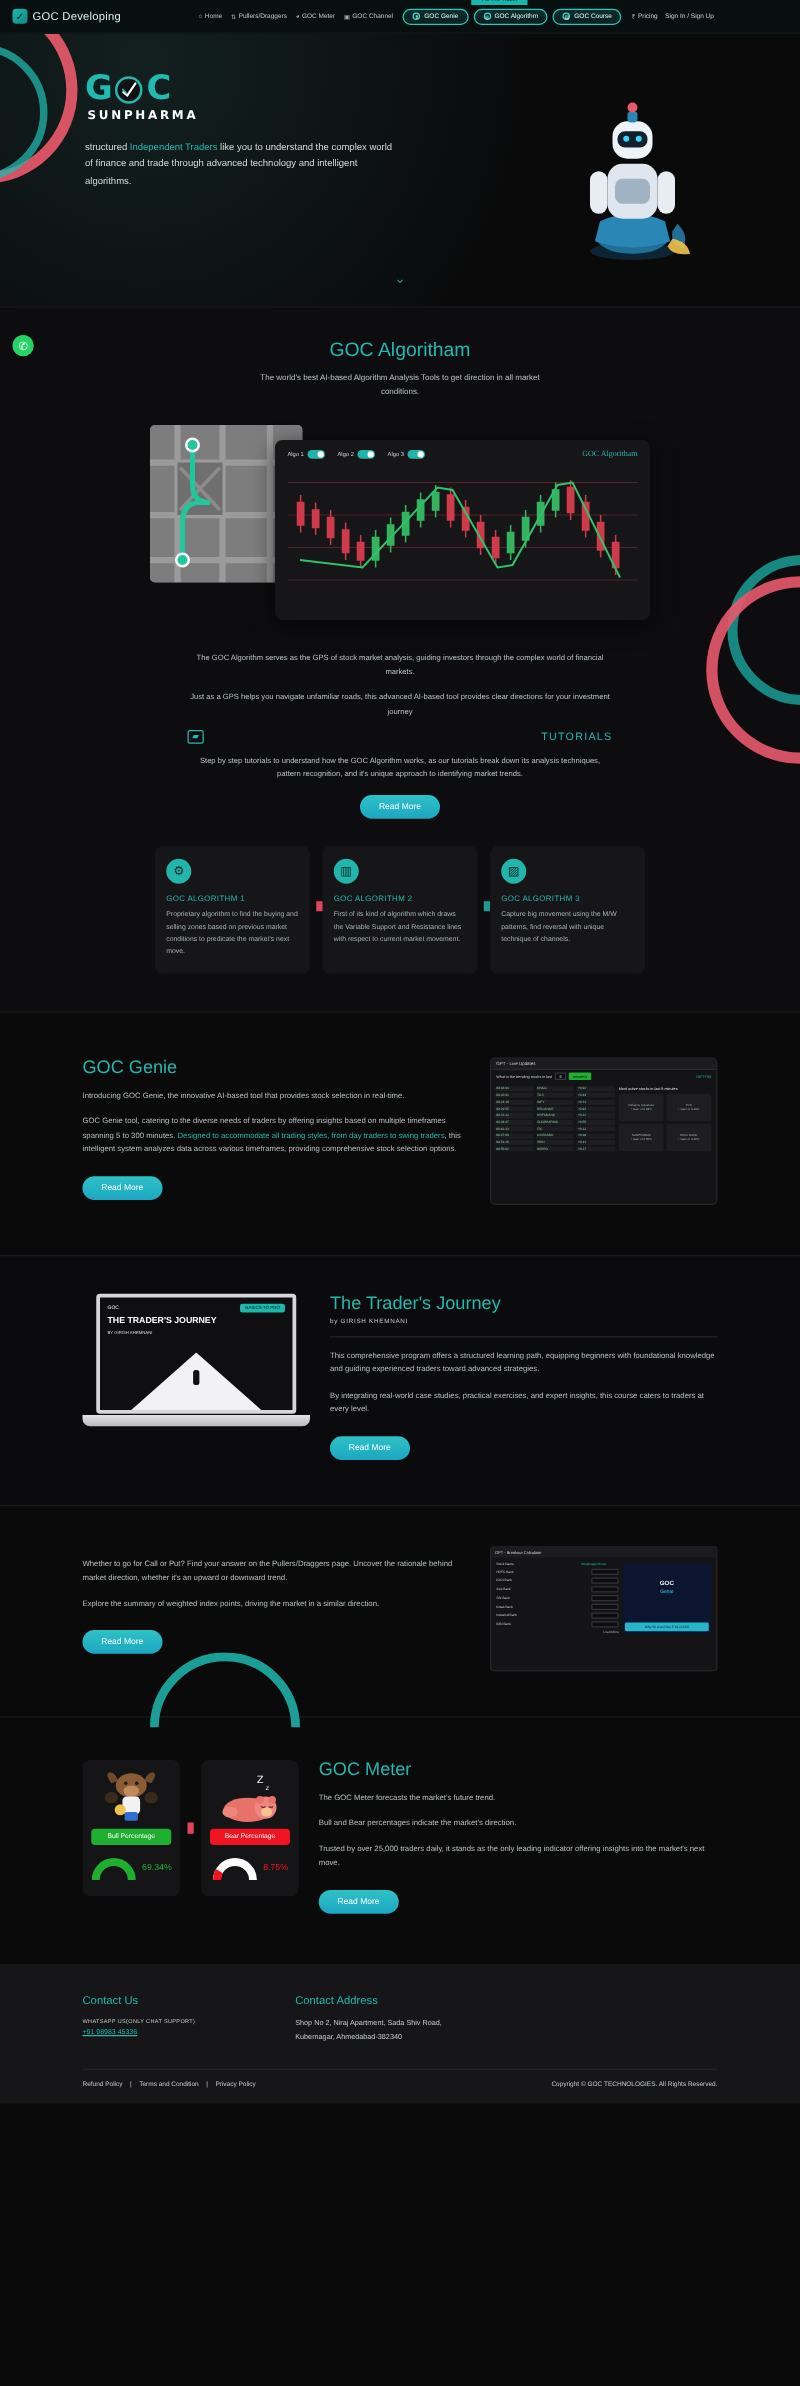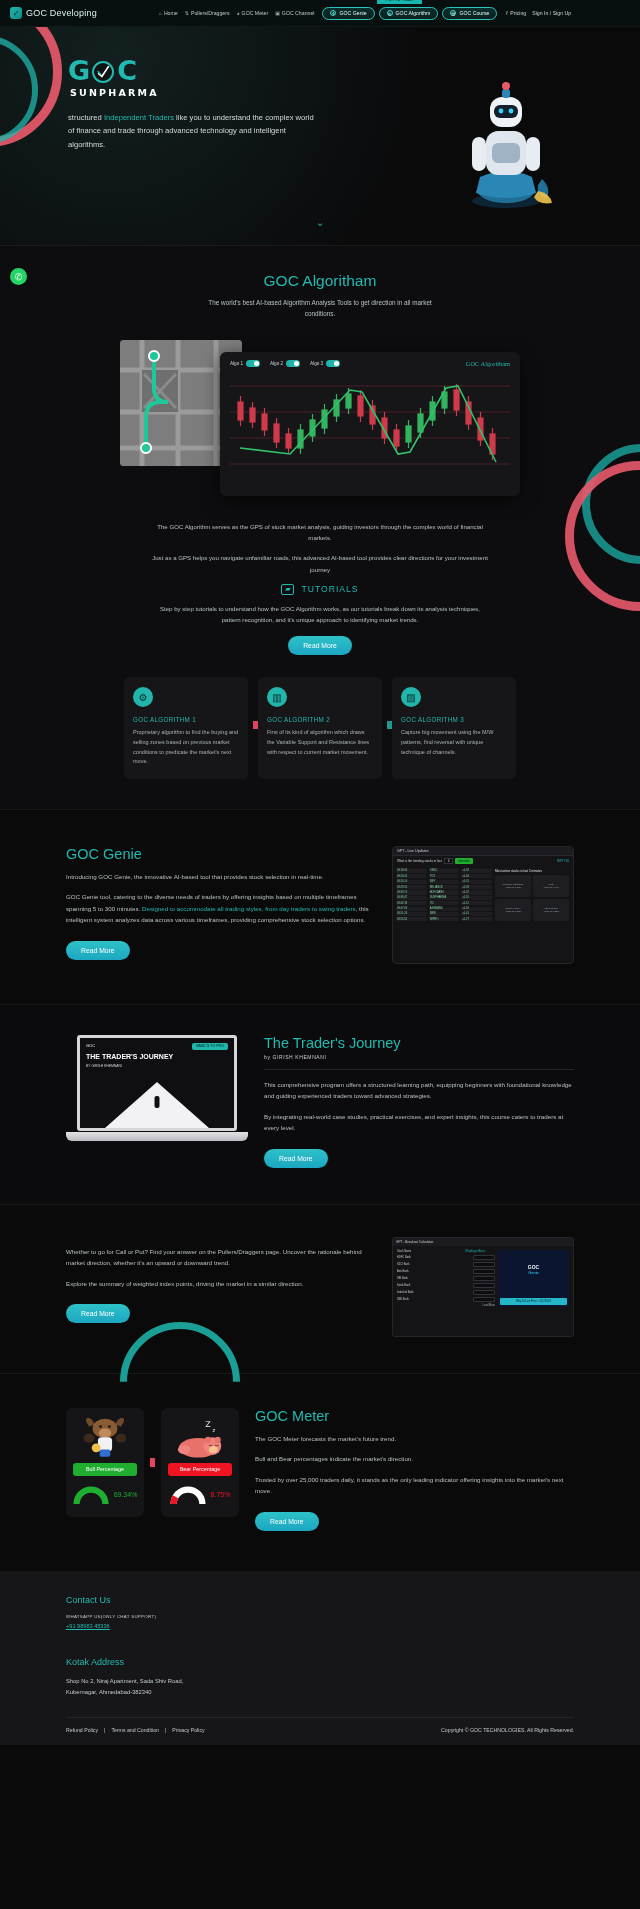--- a/index.html
+++ b/index.html
@@ -172,7 +172,7 @@
 
   .algo-copy { margin: 16px auto 0; max-width: 340px; text-align: center; }
   .algo-copy p { font-size: 6.1px; color: #b7c0bf; line-height: 1.85; margin-bottom: 9px; }
-  .tut-row { display: flex; align-items: center; justify-content: center; gap: 7px; margin: 6px 0 8px; }
+  .tut-row { display: flex; align-items: center; justify-content: space-between; gap: 7px; margin: 6px 0 8px; }
   .tut-ic {
     width: 13px; height: 11px; border: 1px solid #22b9b0; border-radius: 2px;
     display: flex; align-items: center; justify-content: center; color: #22b9b0; font-size: 7px;

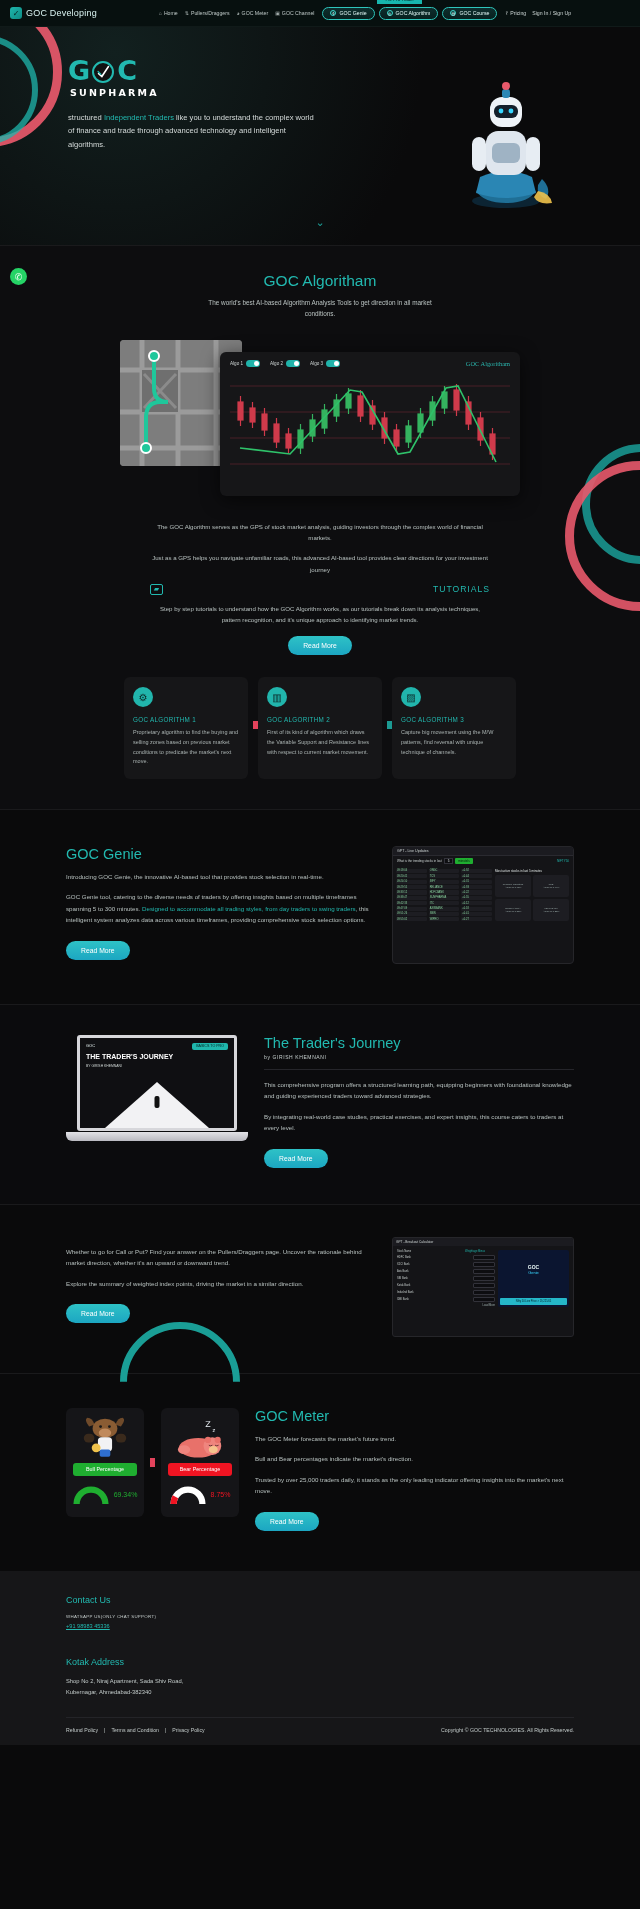--- a/index.html
+++ b/index.html
@@ -315,7 +315,7 @@
 
   
   .footer { background: #161618; padding: 24px 66px 12px; }
-  .f-cols { display: flex; gap: 28px; flex-direction: column; }
+  .f-cols { display: flex; gap: 80px; }
   .f-t { font-size: 9px; color: #22b9b0; font-weight: 400; }
   .f-small { font-size: 4.4px; color: #c3cbca; margin-top: 9px; letter-spacing: .3px; }
   .f-link { font-size: 5.6px; color: #22b9b0; margin-top: 4px; display: block; }

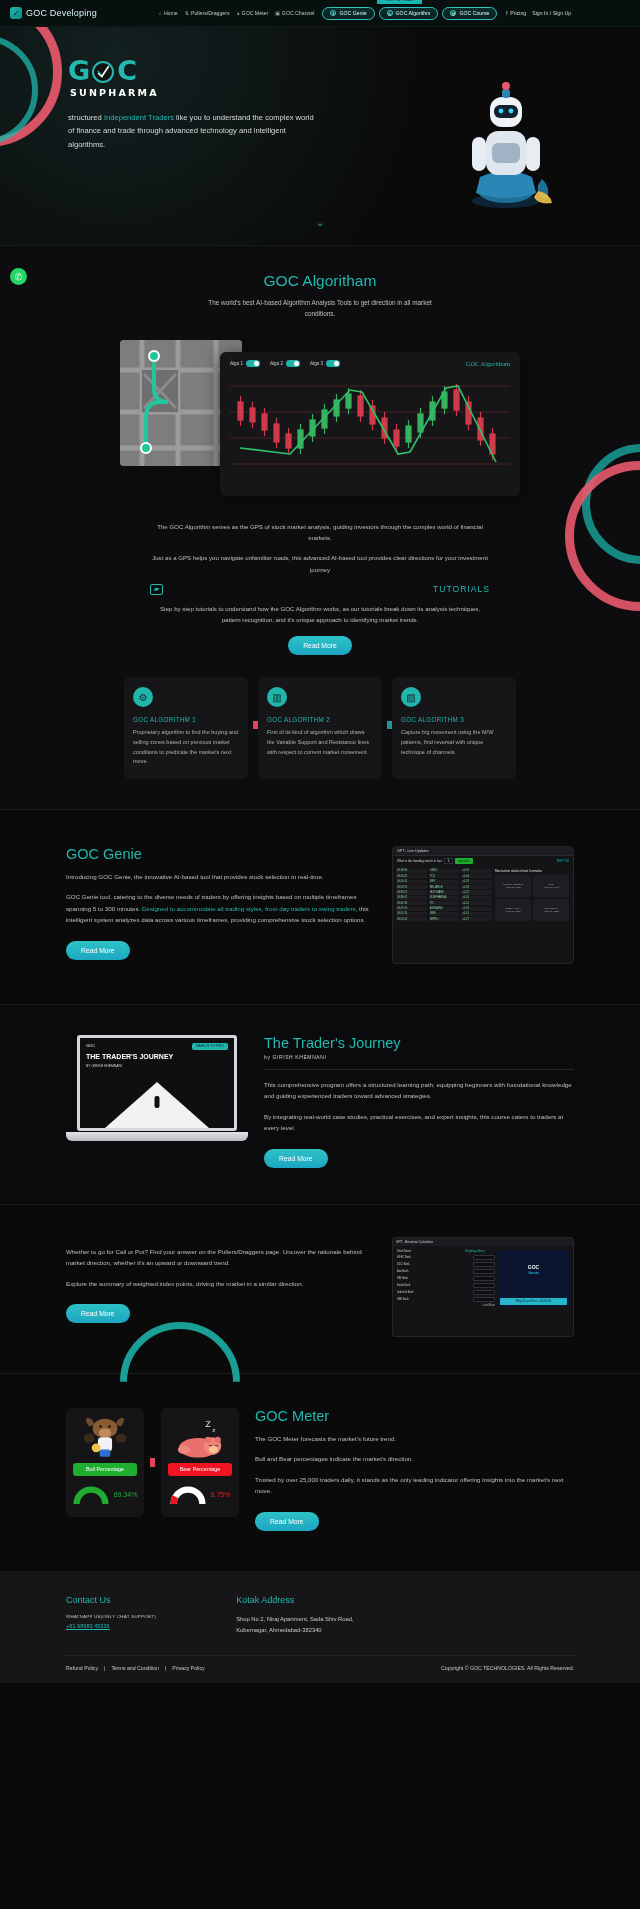--- a/index.html
+++ b/index.html
@@ -844,7 +844,7 @@
         <a class="f-link" href="#">+91 98983 45336</a>
       </div>
       <div>
-        <div class="f-t">Kotak Address</div>
+        <div class="f-t">Contact Address</div>
         <div class="f-addr">Shop No 2, Niraj Apartment, Sada Shiv Road,</div>
         <div class="f-addr" style="margin-top:1px;">Kubernagar, Ahmedabad-382340</div>
       </div>

